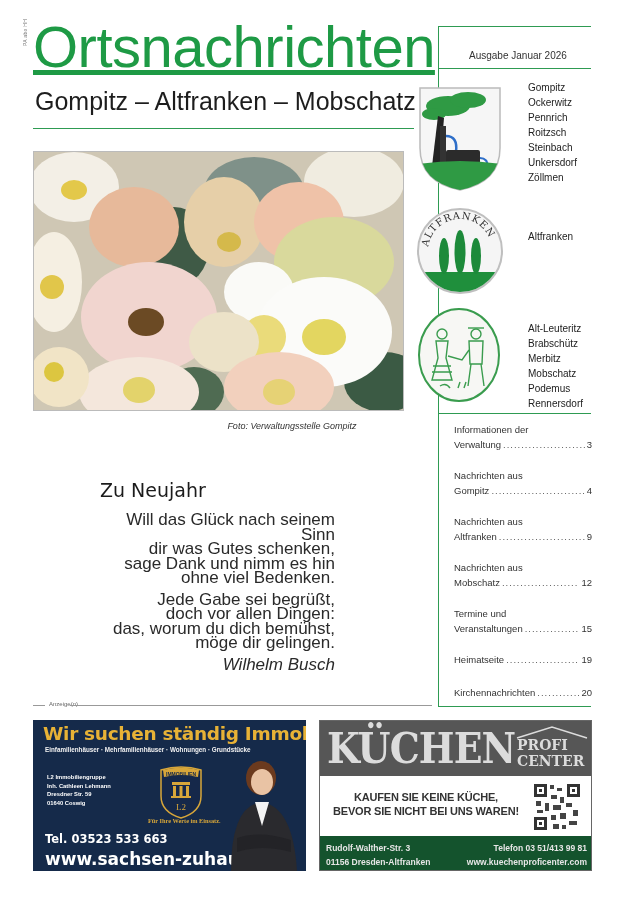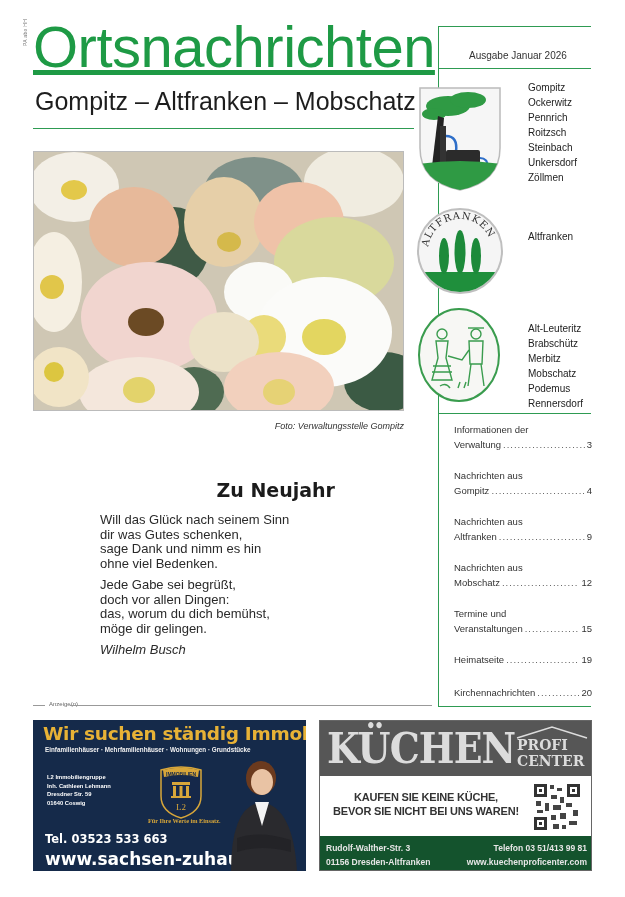--- a/index.html
+++ b/index.html
@@ -27,7 +27,7 @@
 
   
   .photo { left: 33px; top: 151px; width: 371px; height: 260px; overflow: hidden; border: 1px solid #bbb; background: #e9ddc8; }
-  .caption { left: 180px; top: 421px; width: 224px; text-align: right; font-size: 9px; font-style: italic; color: #333; }
+  .caption { left: 180px; top: 421px; width: 224px; text-align: center; font-size: 9px; font-style: italic; color: #333; }
 
   
   .poem-title { left: 100px; top: 479px; width: 235px; text-align: right; font-size: 19px; font-weight: bold; color: #1b1b1b; font-family: "DejaVu Sans", sans-serif; }

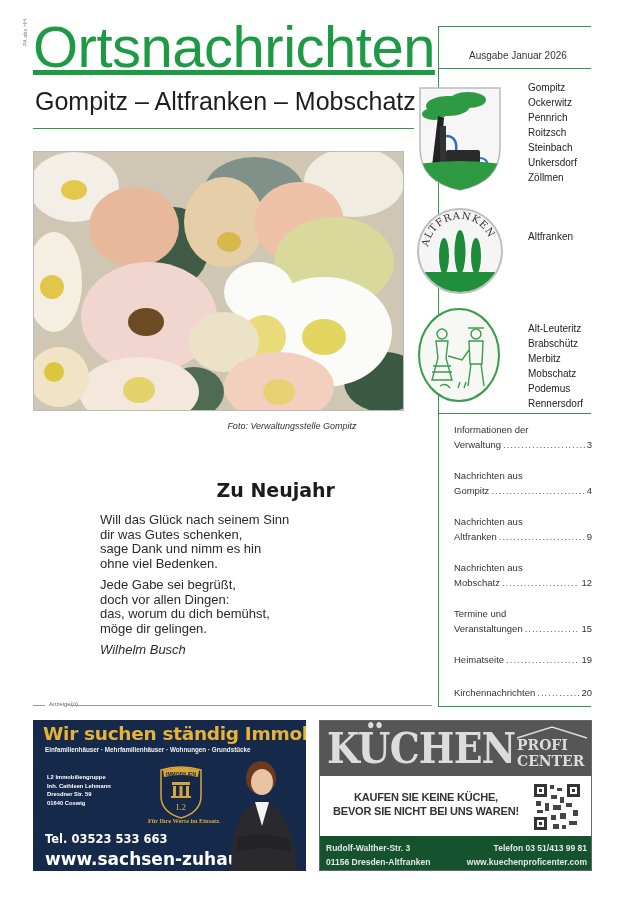--- a/index.html
+++ b/index.html
@@ -30,7 +30,7 @@
   .caption { left: 180px; top: 421px; width: 224px; text-align: center; font-size: 9px; font-style: italic; color: #333; }
 
   
-  .poem-title { left: 100px; top: 479px; width: 235px; text-align: right; font-size: 19px; font-weight: bold; color: #1b1b1b; font-family: "DejaVu Sans", sans-serif; }
+  .poem-title { left: 100px; top: 479px; width: 235px; text-align: left; font-size: 19px; font-weight: normal; color: #1b1b1b; font-family: "DejaVu Sans", sans-serif; }
   .poem { left: 100px; top: 513px; width: 235px; text-align: left; font-size: 13px; line-height: 14.5px; color: #2a2a2a; }
   .poem .stanza { margin-bottom: 7px; }
   .poem .author { font-style: italic; margin-top: 6px; }

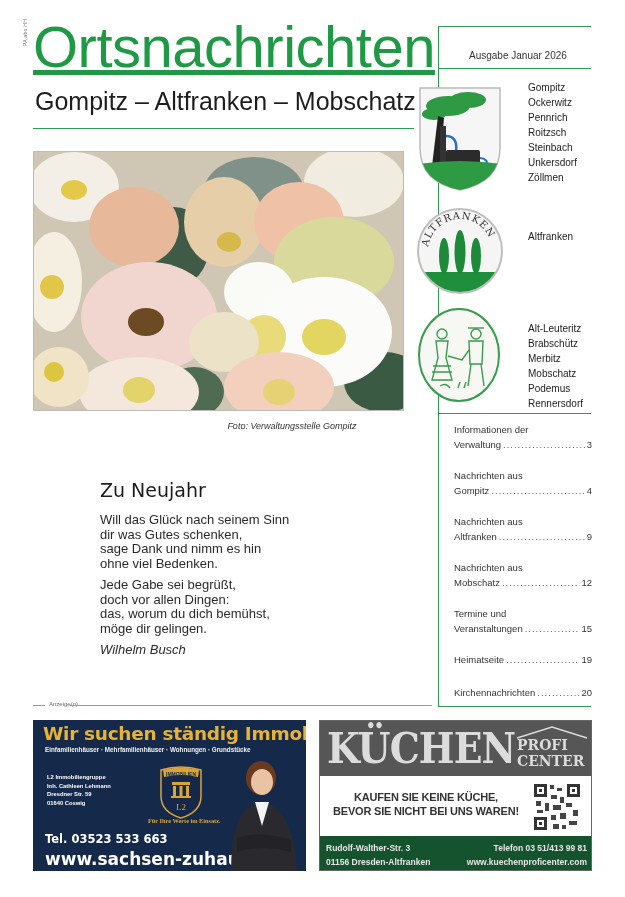--- a/index.html
+++ b/index.html
@@ -31,7 +31,7 @@
 
   
   .poem-title { left: 100px; top: 479px; width: 235px; text-align: left; font-size: 19px; font-weight: normal; color: #1b1b1b; font-family: "DejaVu Sans", sans-serif; }
-  .poem { left: 100px; top: 513px; width: 235px; text-align: left; font-size: 13px; line-height: 14.5px; color: #2a2a2a; }
+  .poem { left: 100px; top: 513px; width: 235px; text-align: right; font-size: 17px; line-height: 14.5px; color: #2a2a2a; }
   .poem .stanza { margin-bottom: 7px; }
   .poem .author { font-style: italic; margin-top: 6px; }
 

